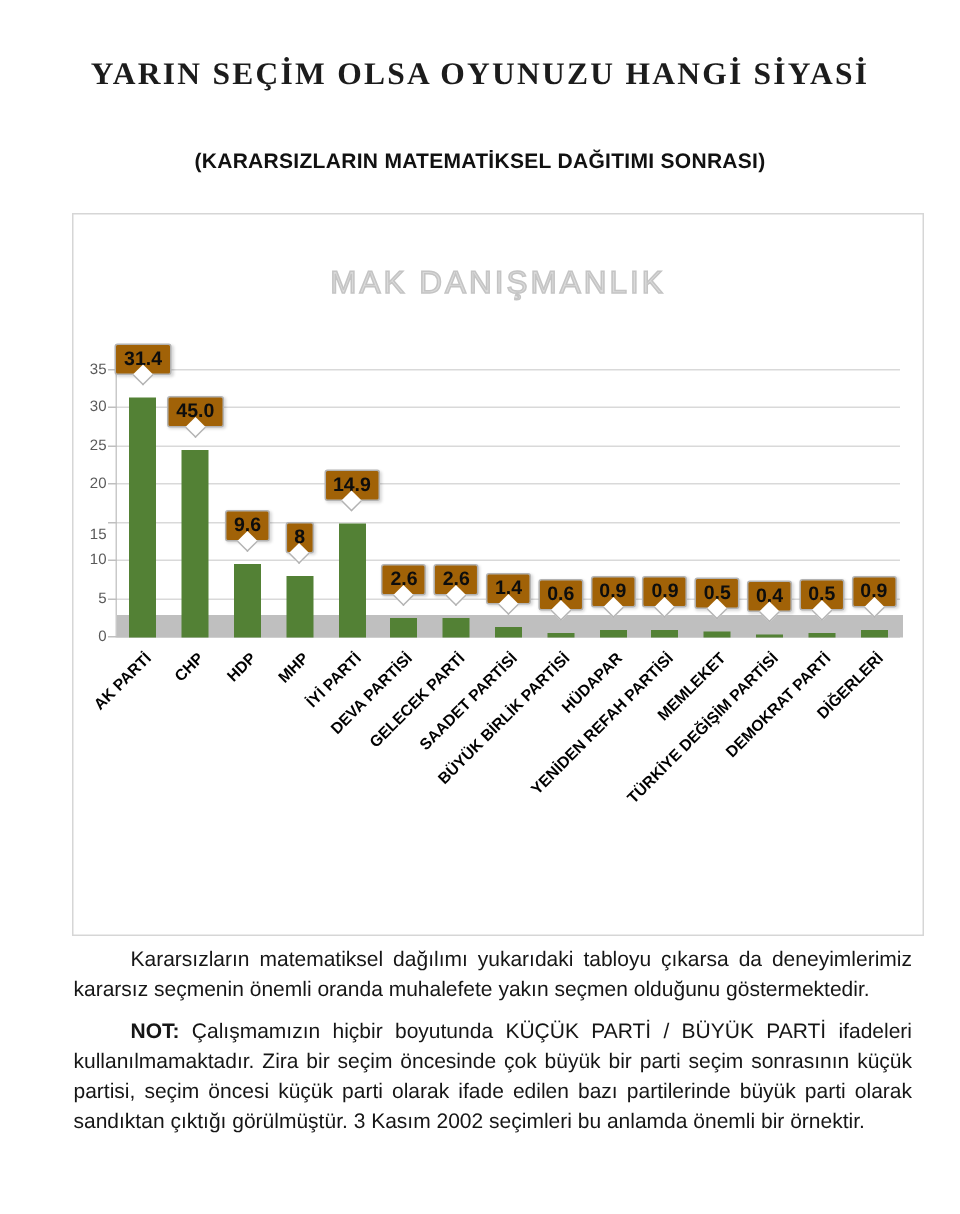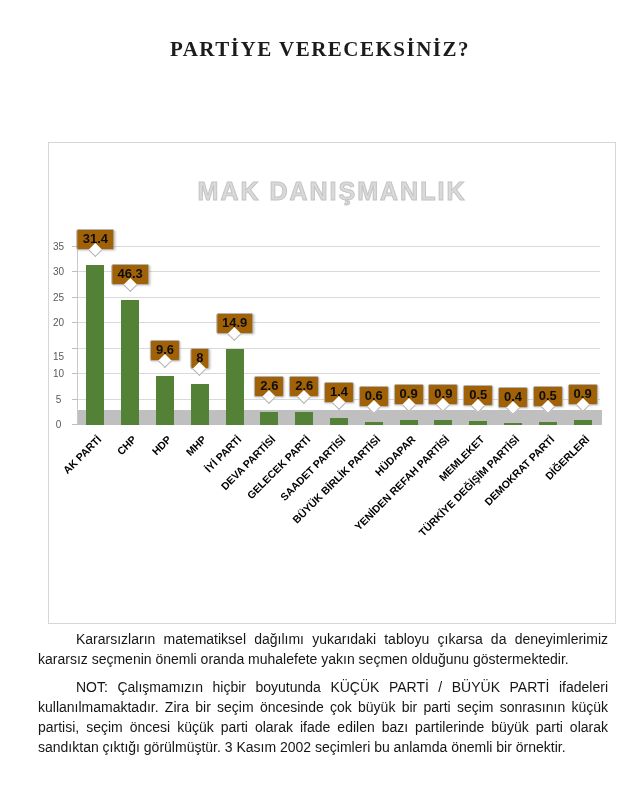--- a/index.html
+++ b/index.html
@@ -72,6 +72,7 @@
 <div class="page">
 
   <div class="title">
+    <div>YARIN SEÇİM OLSA OYUNUZU HANGİ SİYASİ</div>
     <div>PARTİYE VERECEKSİNİZ?</div>
   </div>
 

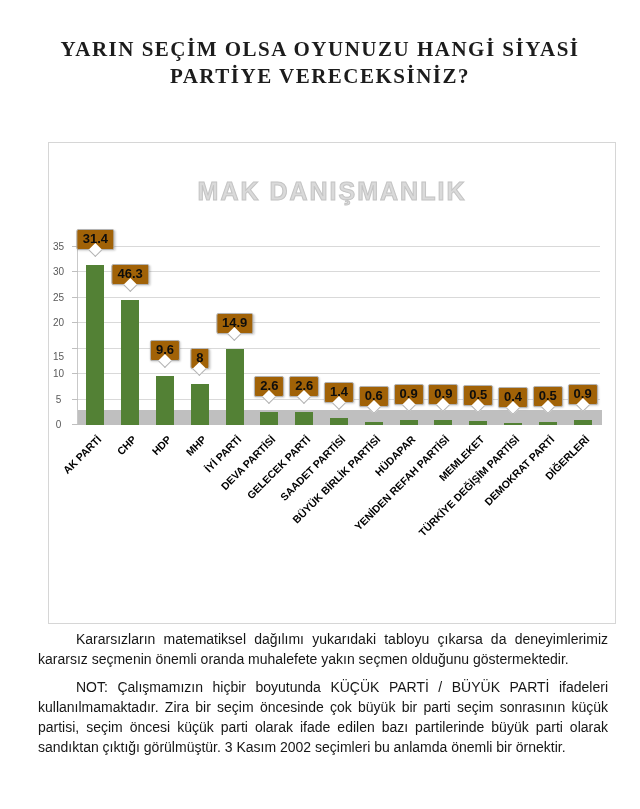--- a/index.html
+++ b/index.html
@@ -73,7 +73,6 @@
 
   <div class="title">
     <div>YARIN SEÇİM OLSA OYUNUZU HANGİ SİYASİ</div>
-    <div>PARTİYE VERECEKSİNİZ?</div>
   </div>
 
 

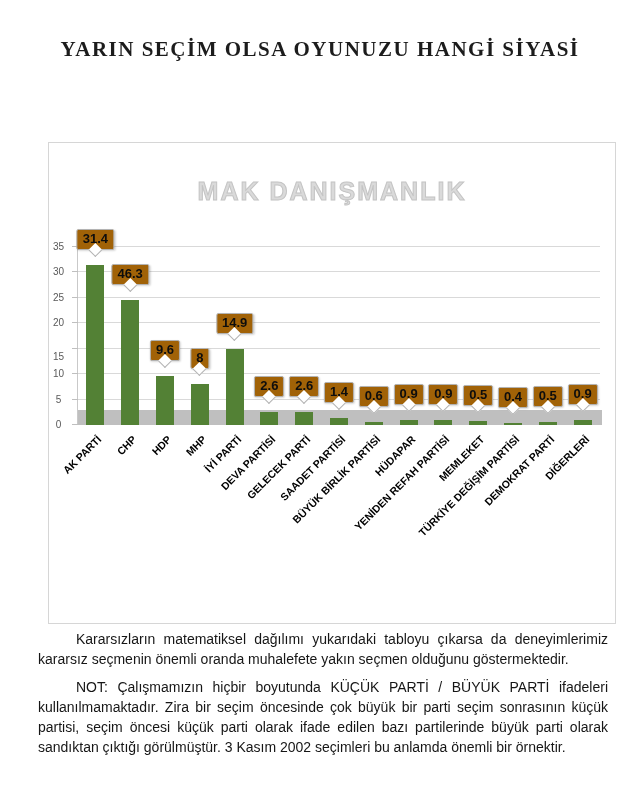--- a/index.html
+++ b/index.html
@@ -75,6 +75,7 @@
     <div>YARIN SEÇİM OLSA OYUNUZU HANGİ SİYASİ</div>
   </div>
 
+  <div class="subtitle">(KARARSIZLARIN MATEMATİKSEL DAĞITIMI SONRASI)</div>
 
   <div class="chart-frame">
     <div class="watermark">MAK DANIŞMANLIK</div>

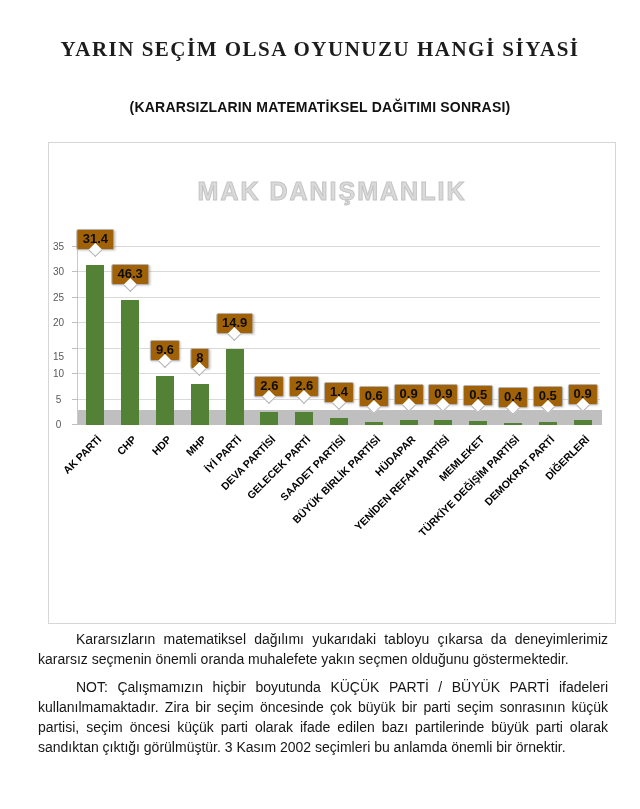--- a/index.html
+++ b/index.html
@@ -24,7 +24,7 @@
   }
   .watermark{
     position:absolute;top:34px;left:0;right:0;text-align:center;
-    font-weight:bold;font-size:25px;letter-spacing:2px;
+    font-weight:normal;font-size:21px;letter-spacing:2px;
     color:#dadada;-webkit-text-stroke:1px #c4c4c4;
   }
   .plot{

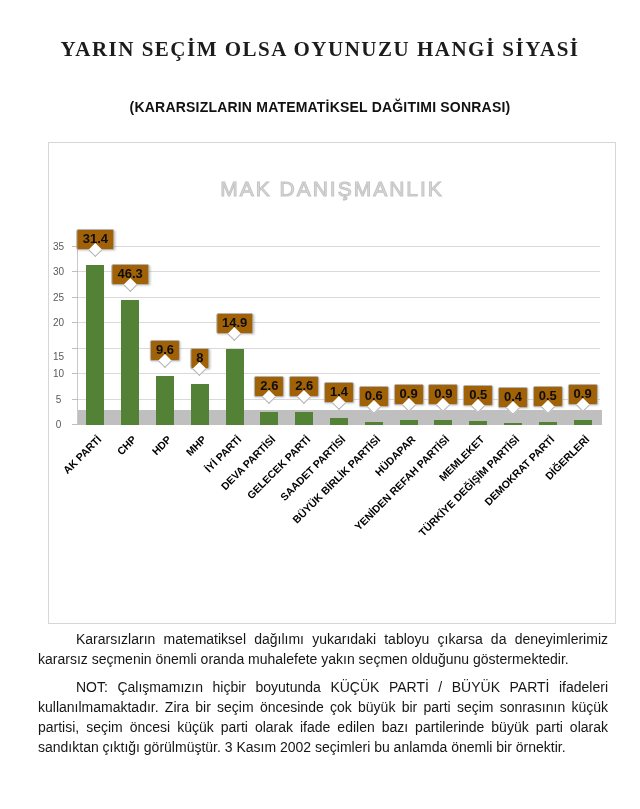--- a/index.html
+++ b/index.html
@@ -34,7 +34,7 @@
   .gridline{position:absolute;left:0;right:0;height:1px;background:#d9d9d9;}
   .ytickmark{position:absolute;left:-6px;width:6px;height:1px;background:#bfbfbf;}
   .ytick{
-    position:absolute;left:-32px;width:25px;text-align:center;
+    position:absolute;left:-32px;width:25px;text-align:right;
     font-size:10px;color:#595959;line-height:13px;
   }
   .band{position:absolute;left:0;right:-2px;bottom:0;z-index:1;}

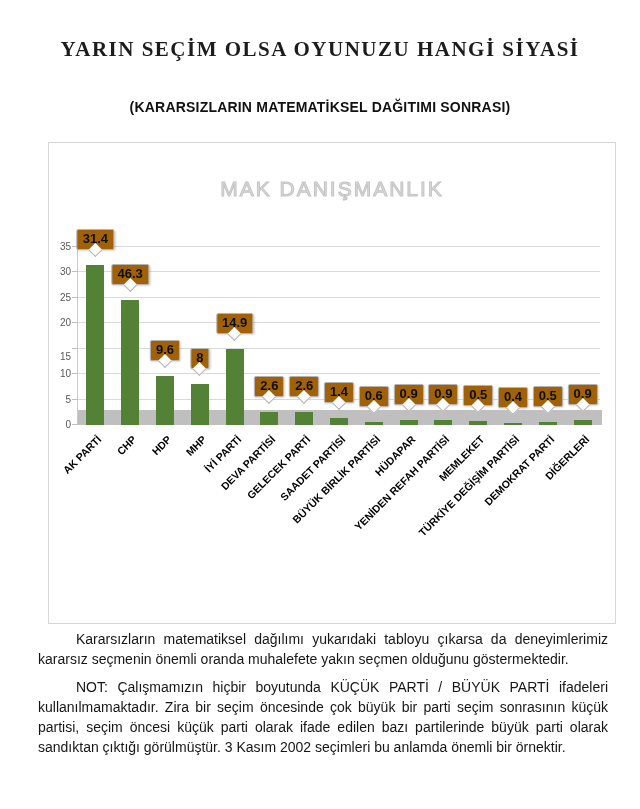--- a/index.html
+++ b/index.html
@@ -113,7 +113,7 @@
         <div class="xlabel" style="left: -132.6px;">AK PARTİ</div>
         <div class="bar" style="left: 43.2px; height: 124.6px; background: rgb(83, 129, 53);"></div>
         <div class="callout" style="left: 52.2px; bottom: 134.6px;">
-          <div class="cbox">46.3</div>
+          <div class="cbox">45.0</div>
           <div class="carrow"></div>
         </div>
         <div class="xlabel" style="left: -97.8px;">CHP</div>

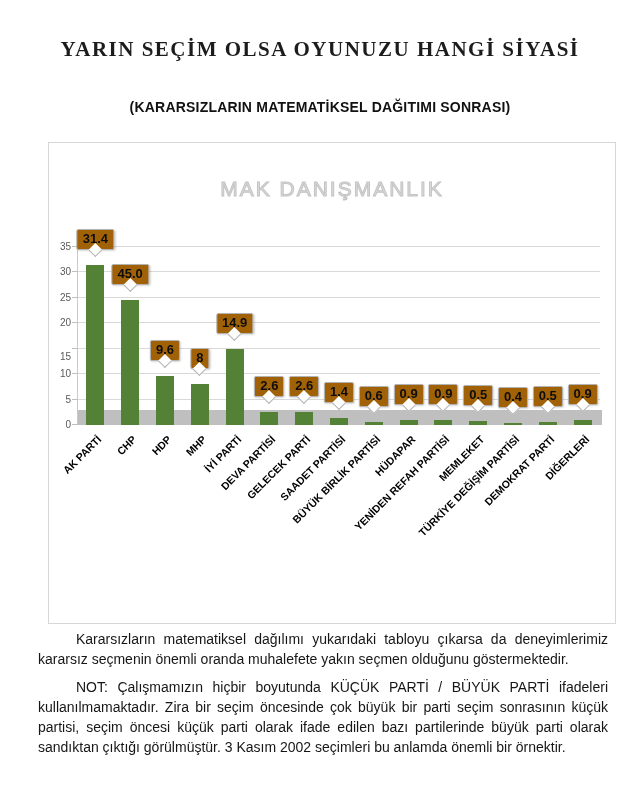--- a/index.html
+++ b/index.html
@@ -63,7 +63,7 @@
     position:absolute;left:38px;right:32px;top:629px;
     font-size:14px;line-height:20px;text-align:justify;color:#161616;
   }
-  .notes p{margin:0 0 8px 0;text-indent:38px;}
+  .notes p{margin:0 0 8px 11px;text-indent:38px;}
   .notes b{font-weight:normal;}
 </style>
 </head>

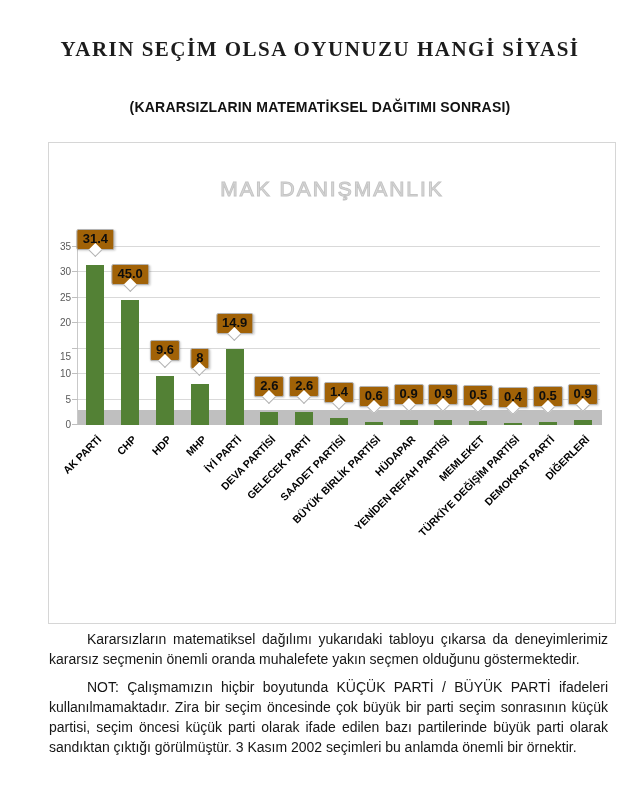--- a/index.html
+++ b/index.html
@@ -64,7 +64,7 @@
     font-size:14px;line-height:20px;text-align:justify;color:#161616;
   }
   .notes p{margin:0 0 8px 11px;text-indent:38px;}
-  .notes b{font-weight:normal;}
+  .notes b{font-weight:bold;}
 </style>
 </head>
 <body>

